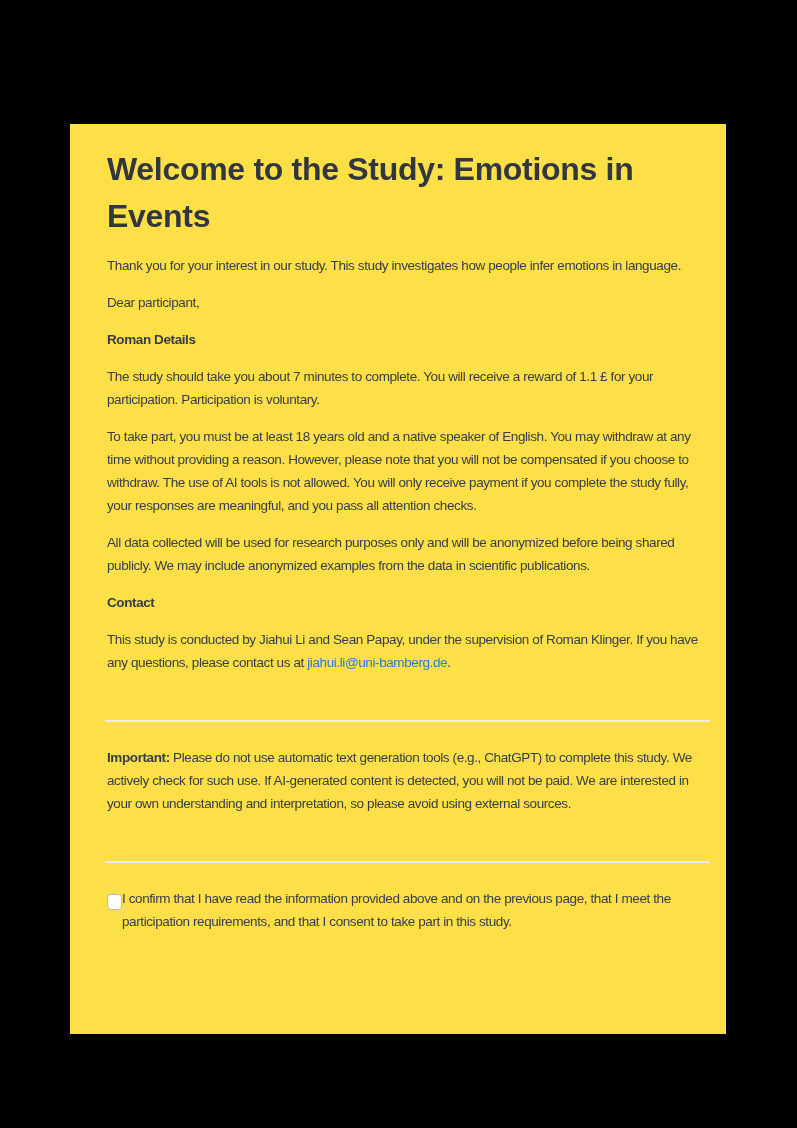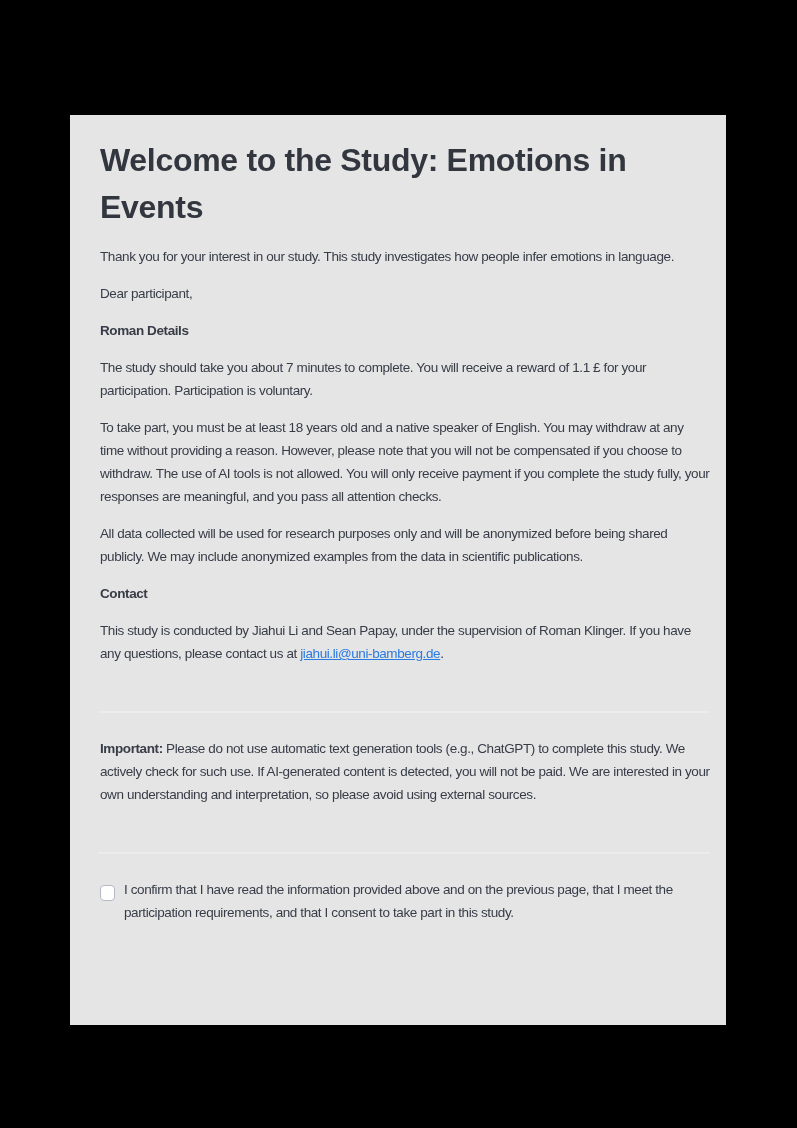--- a/index.html
+++ b/index.html
@@ -20,12 +20,12 @@
   .card {
     position: absolute;
     left: 70px;
-    top: 115px;
+    top: 124px;
     width: 656px;
     height: 910px;
-    background: #e5e5e5;
+    background: #fde047;
     box-sizing: border-box;
-    padding: 12px 16px 0 28px;
+    padding: 12px 16px 0 35px;
     overflow: hidden;
     color: #373c47;
   }

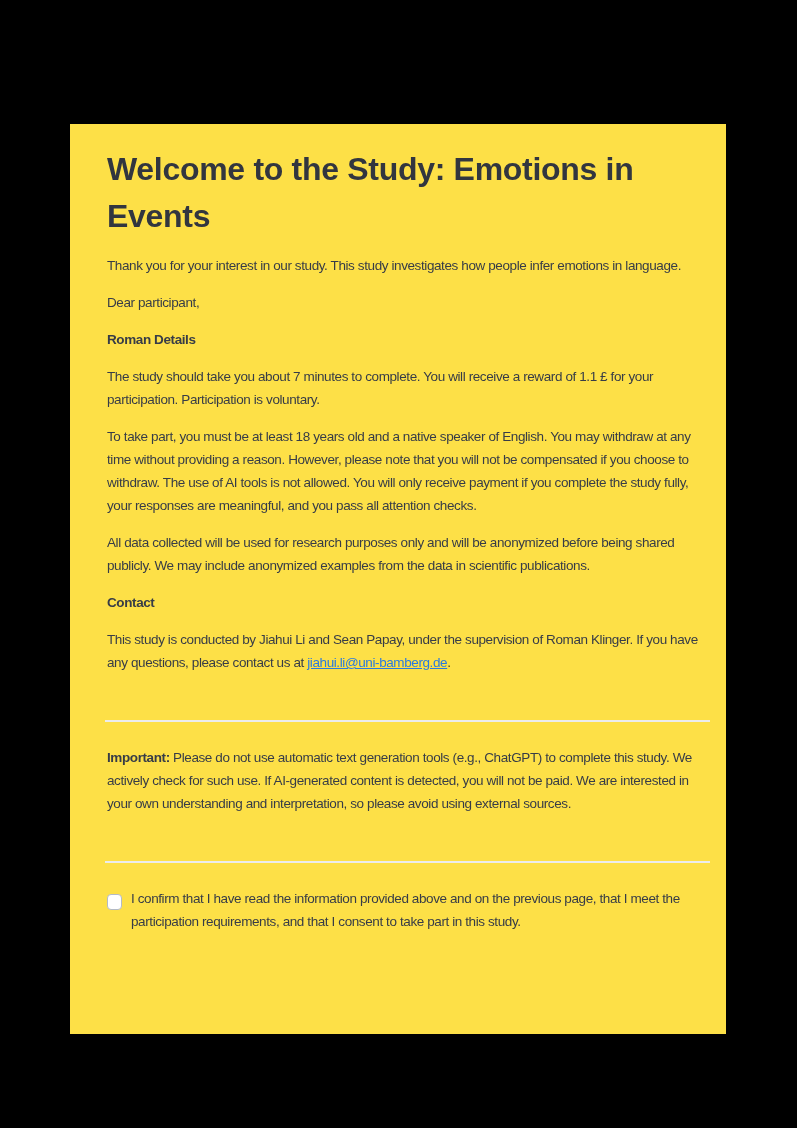--- a/index.html
+++ b/index.html
@@ -57,7 +57,6 @@
   .bold-lead { font-weight: 700; }
   a.email-link {
     color: #2a7ae0;
-    text-decoration: underline;
     cursor: pointer;
   }
   hr.divider {

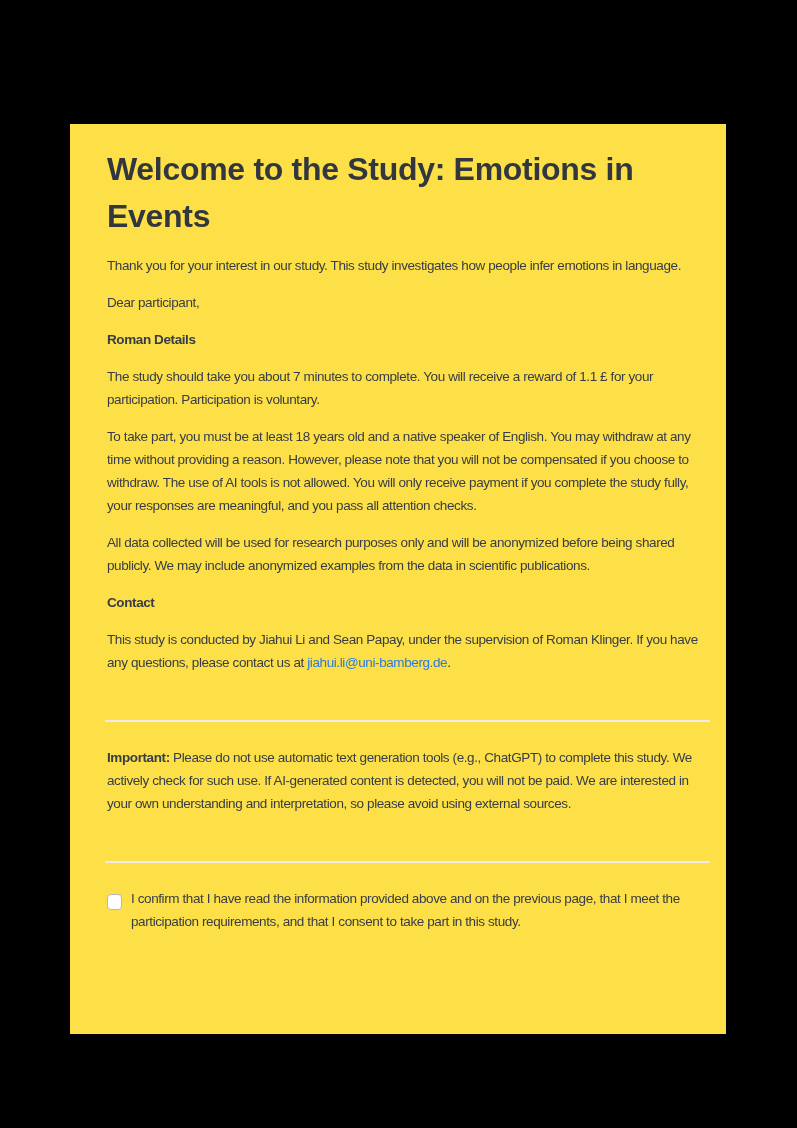--- a/index.html
+++ b/index.html
@@ -82,7 +82,6 @@
     cursor: pointer;
   }
   .consent-label {
-    margin-left: 9px;
     font-size: 13.5px;
     letter-spacing: -0.4px;
     line-height: 23px;

